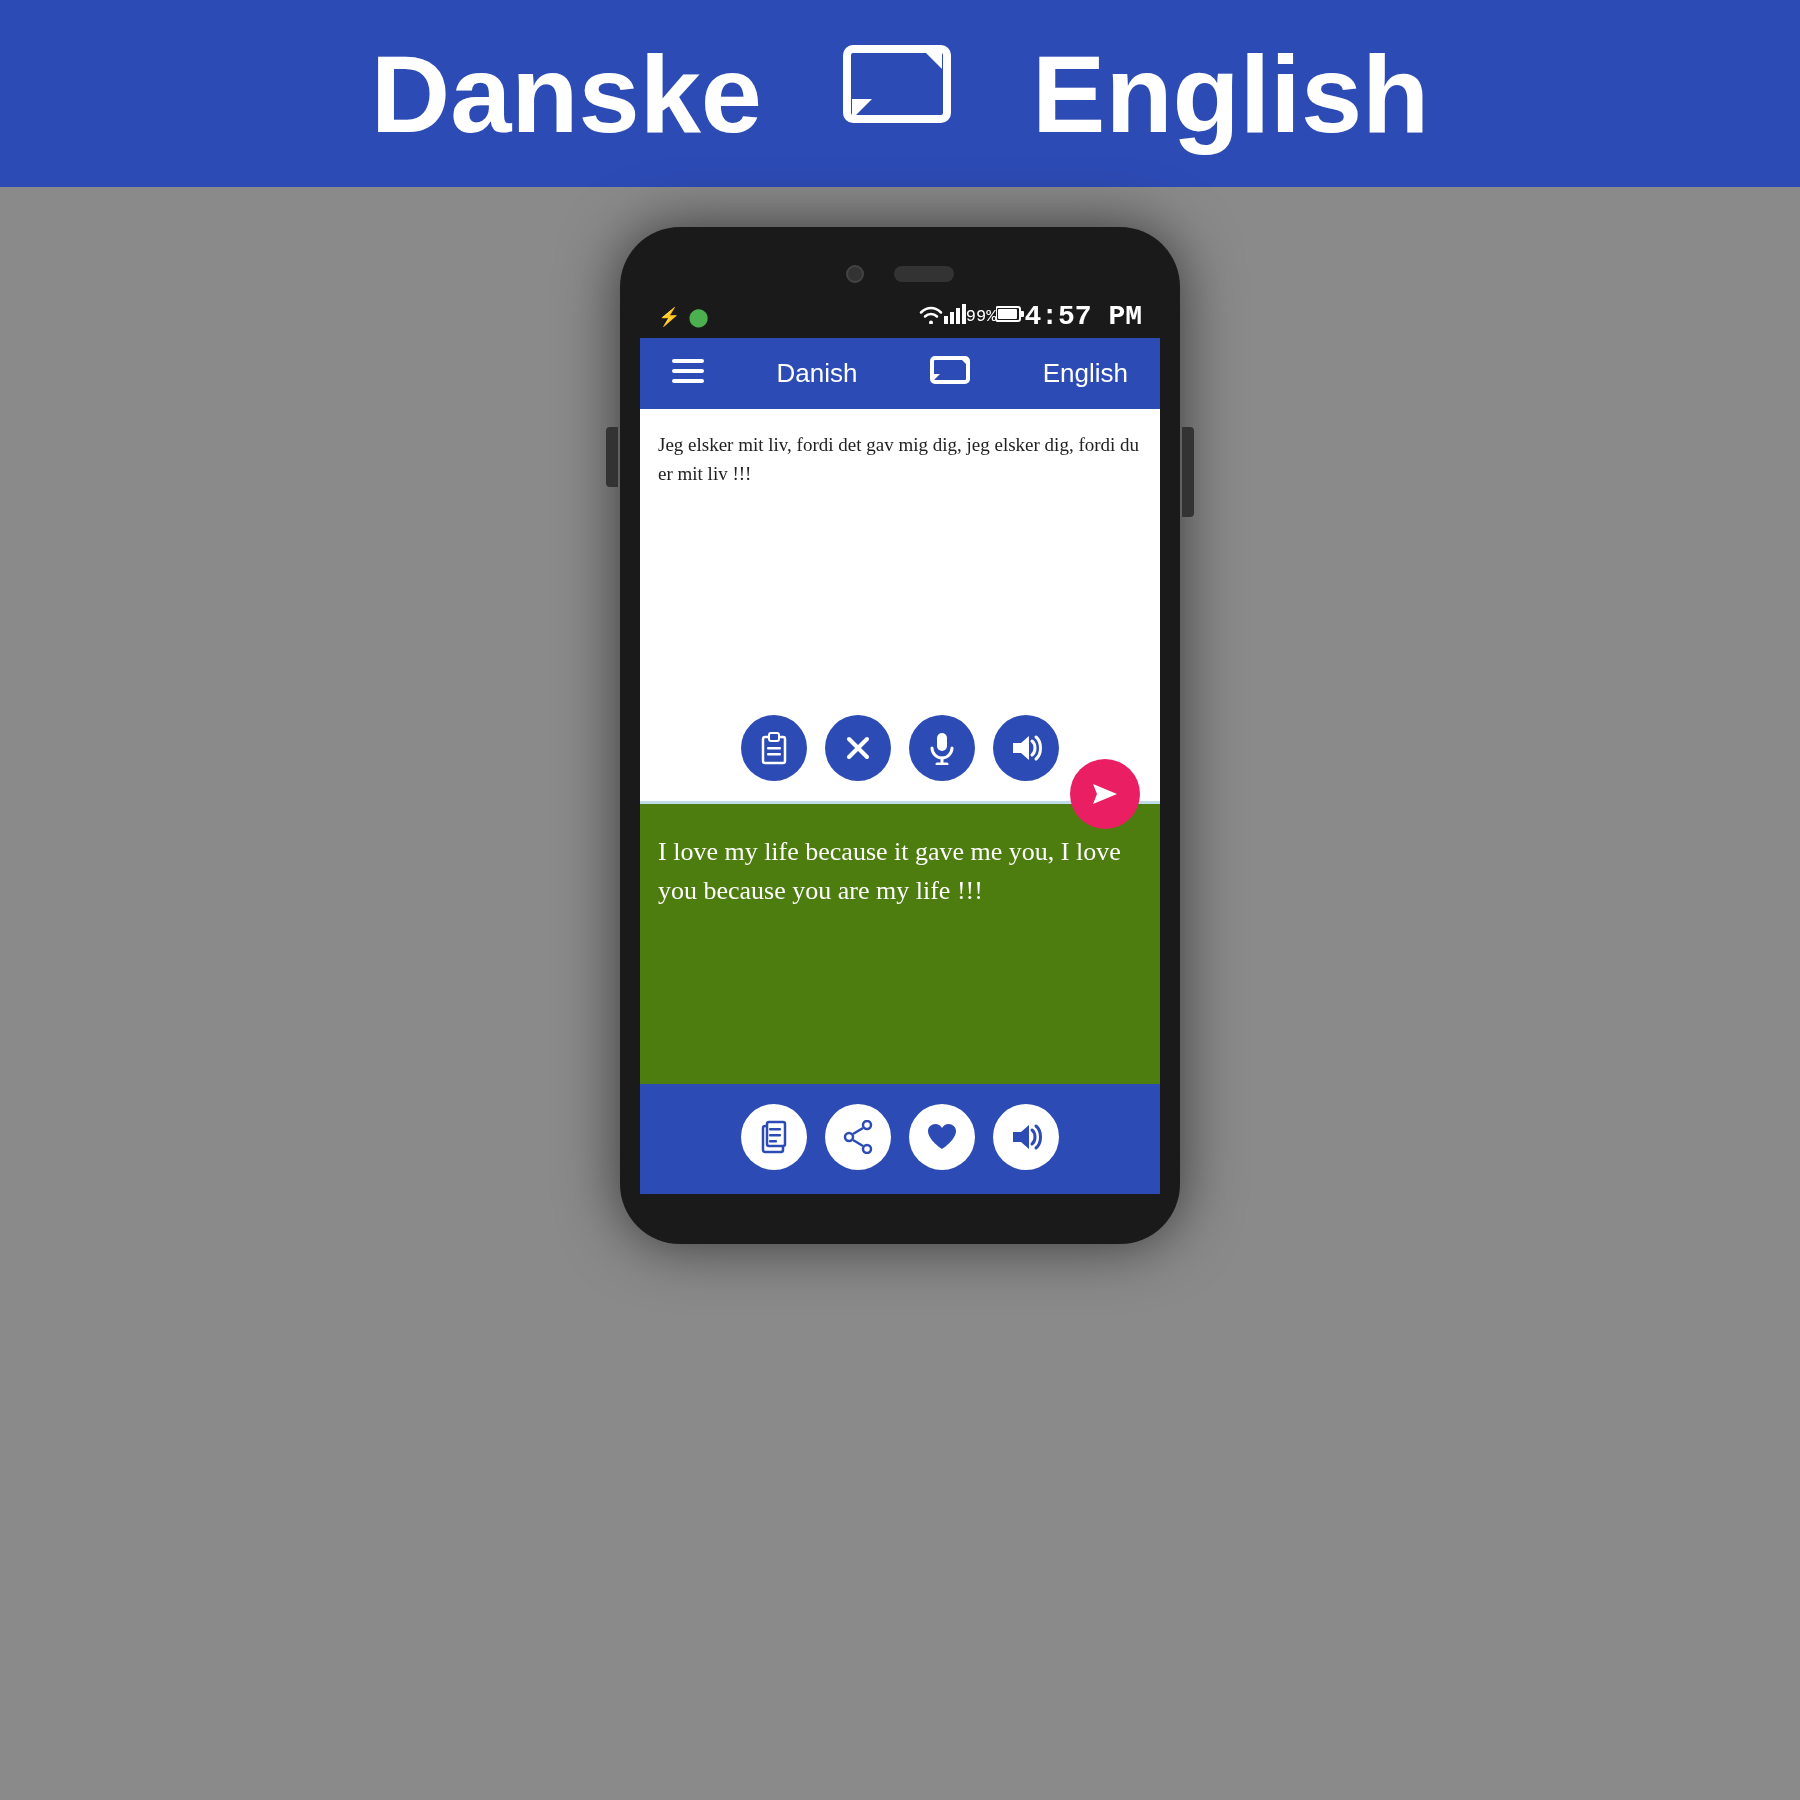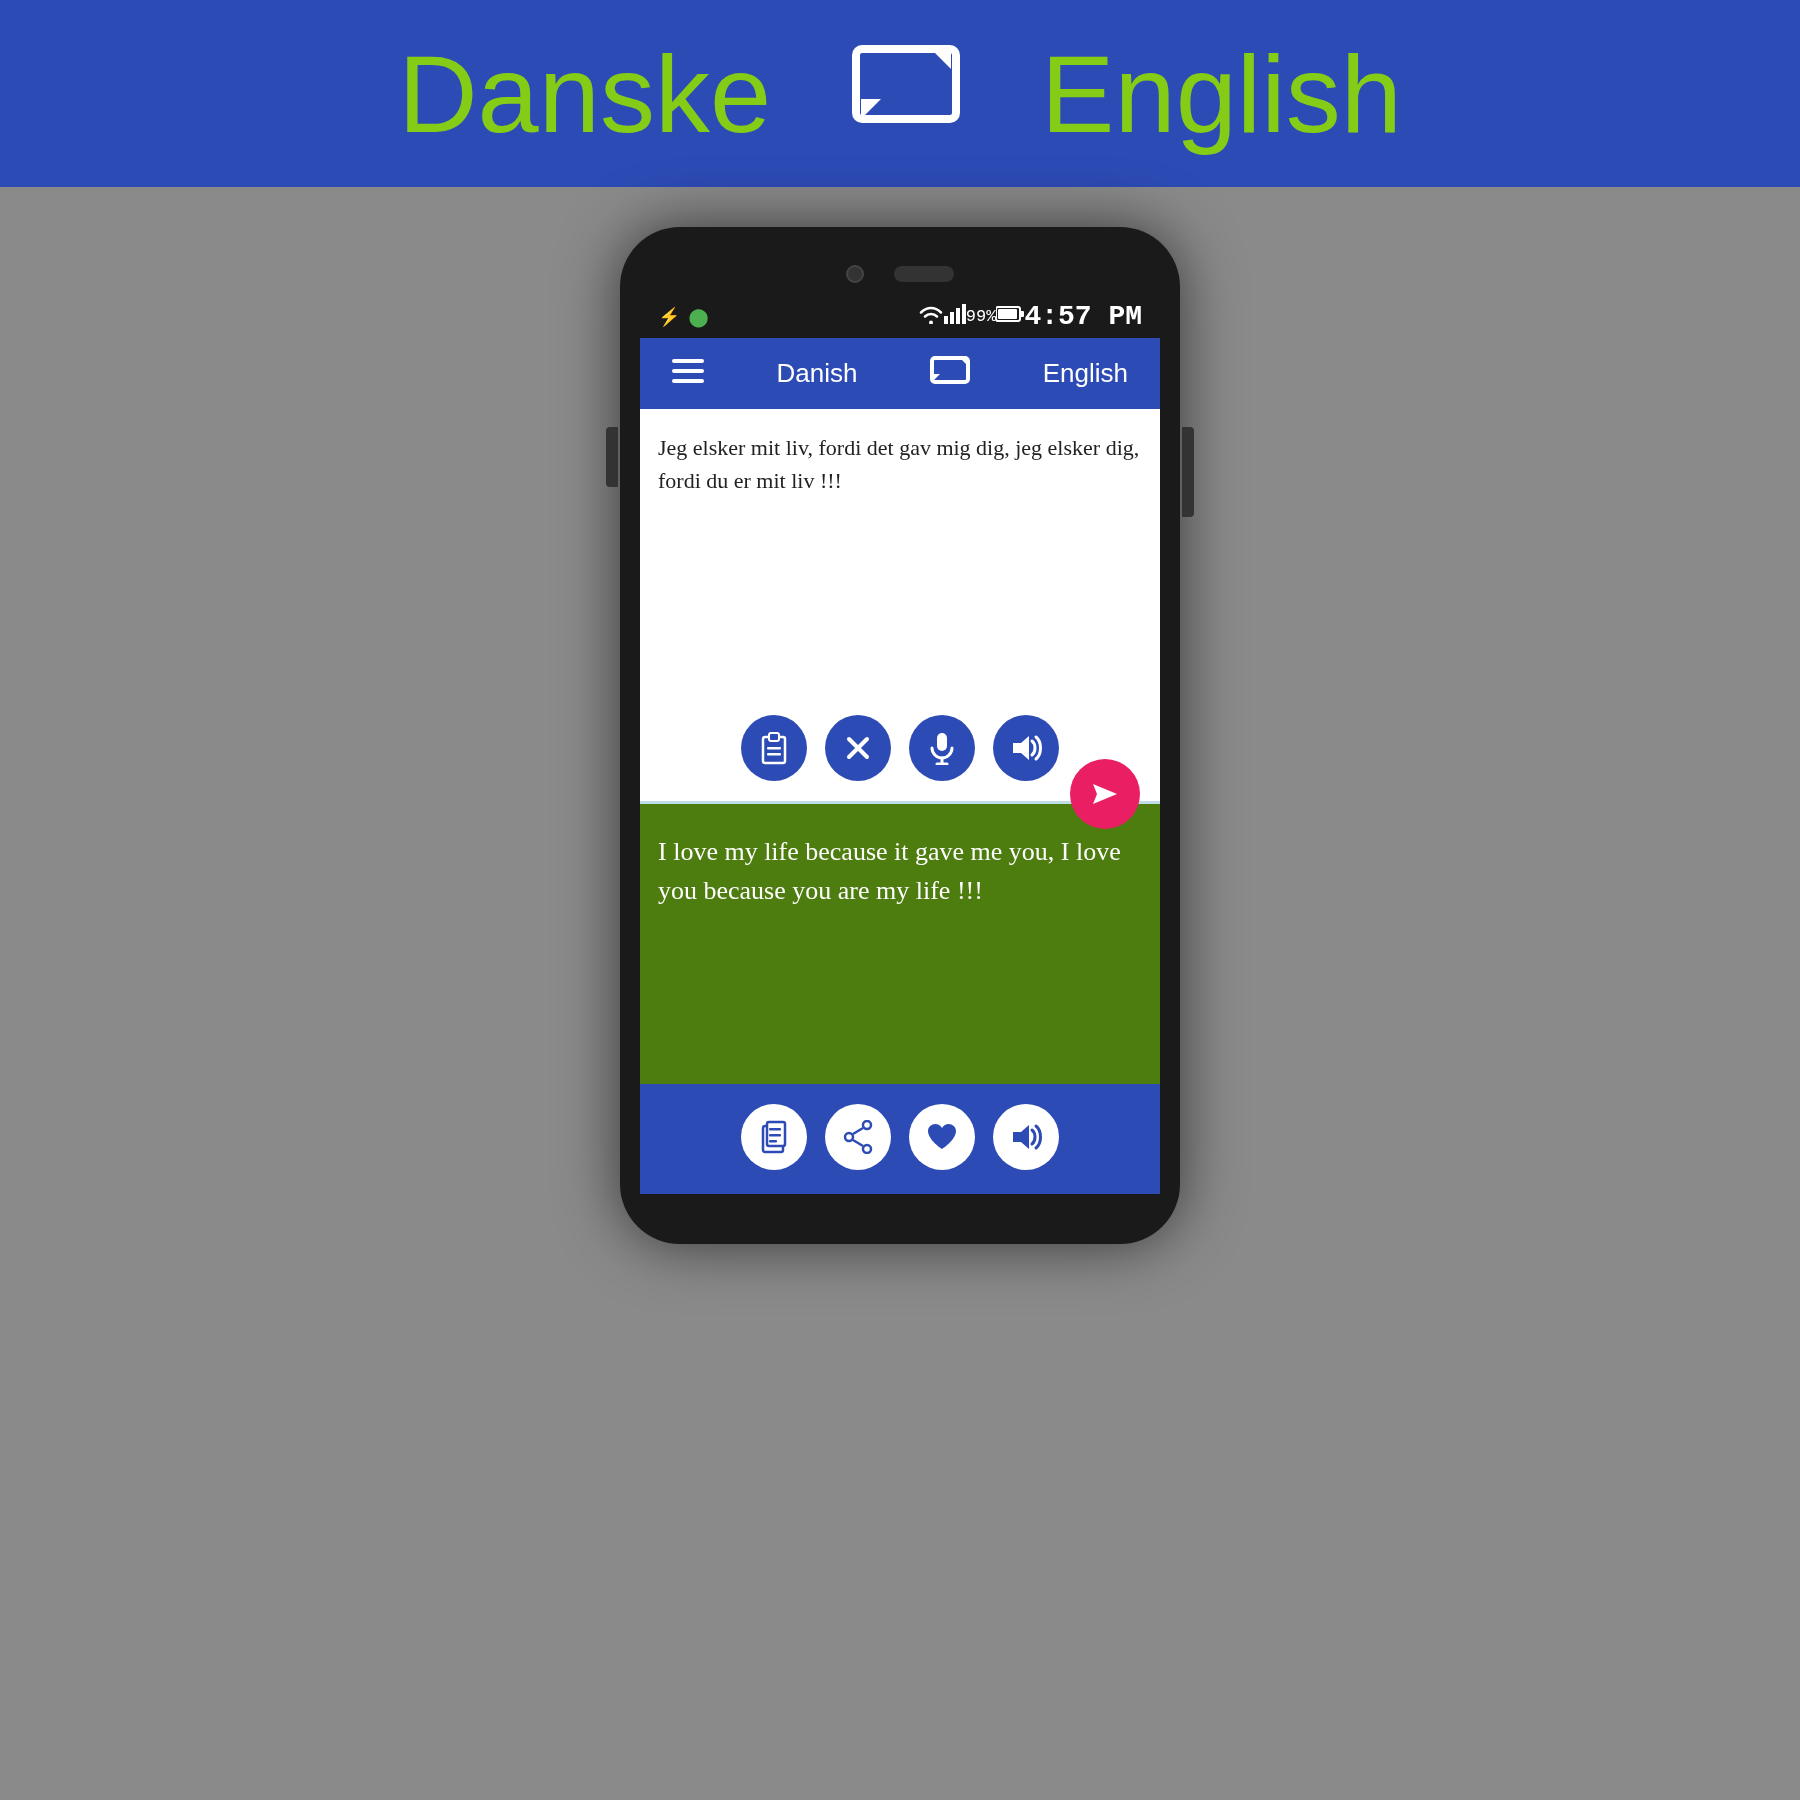--- a/index.html
+++ b/index.html
@@ -27,9 +27,9 @@
     }
 
     .banner-lang {
-      color: #84cc16;
+      color: #ffffff;
       font-size: 110px;
-      font-weight: normal;
+      font-weight: bold;
     }
 
     .banner-swap-icon {

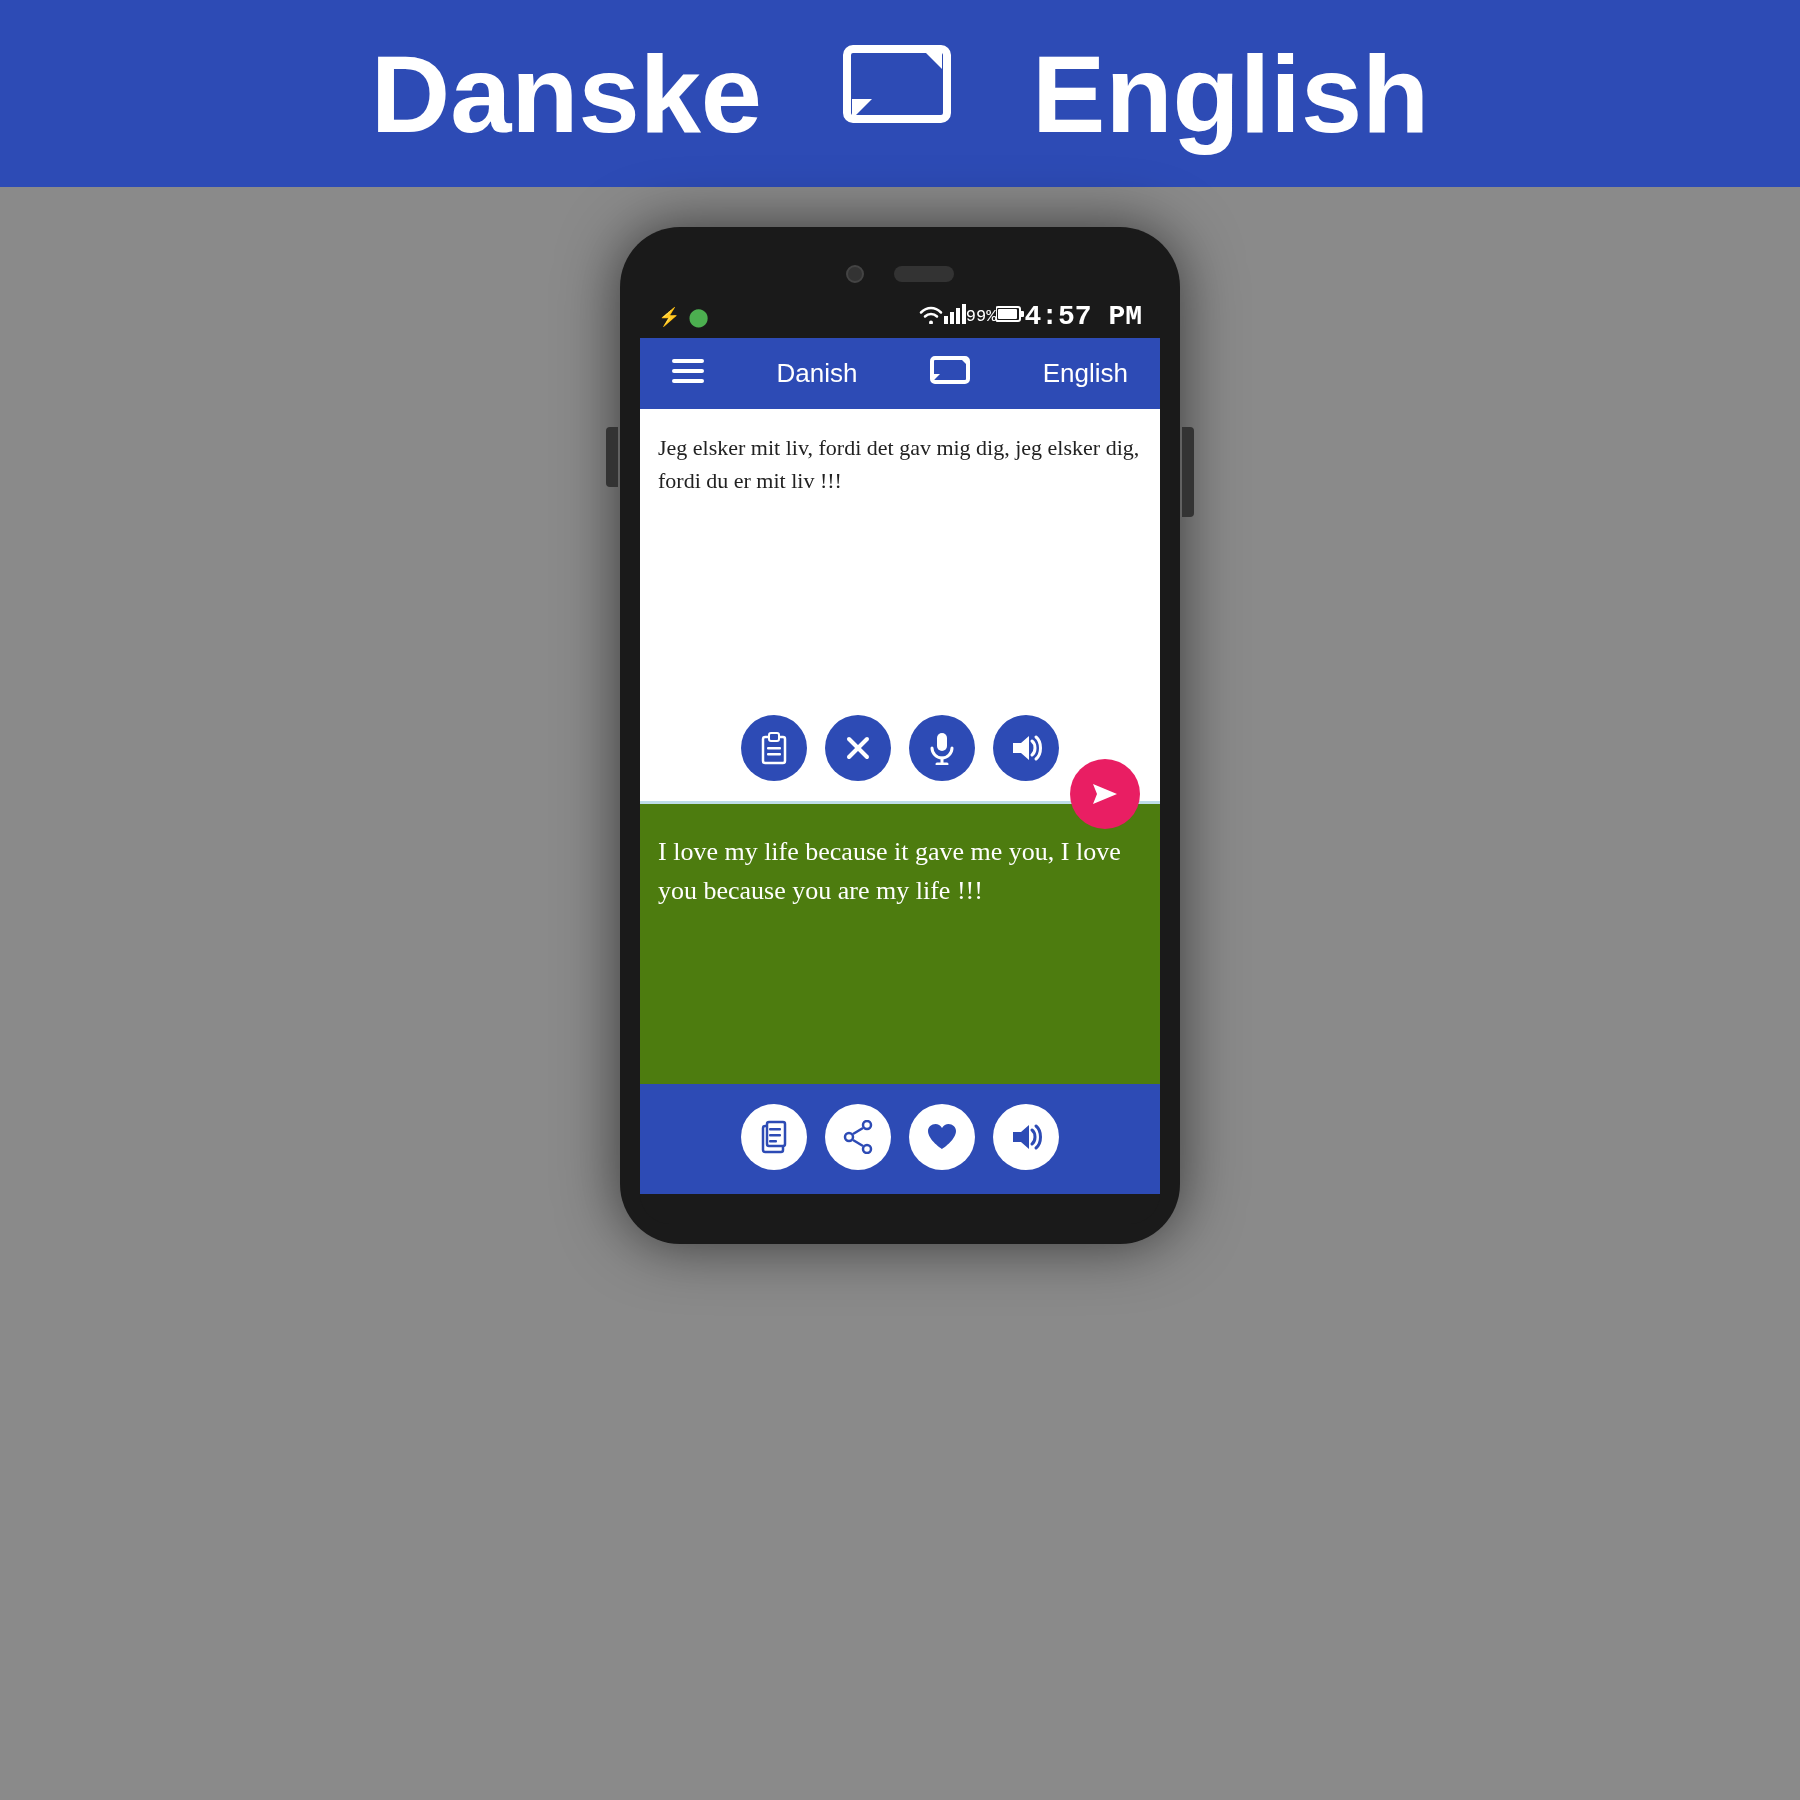--- a/index.html
+++ b/index.html
@@ -146,7 +146,7 @@
 
     .input-text {
       font-family: 'Comic Sans MS', 'Chalkboard SE', cursive;
-      font-size: 22px;
+      font-size: 19px;
       color: #222;
       line-height: 1.5;
     }

